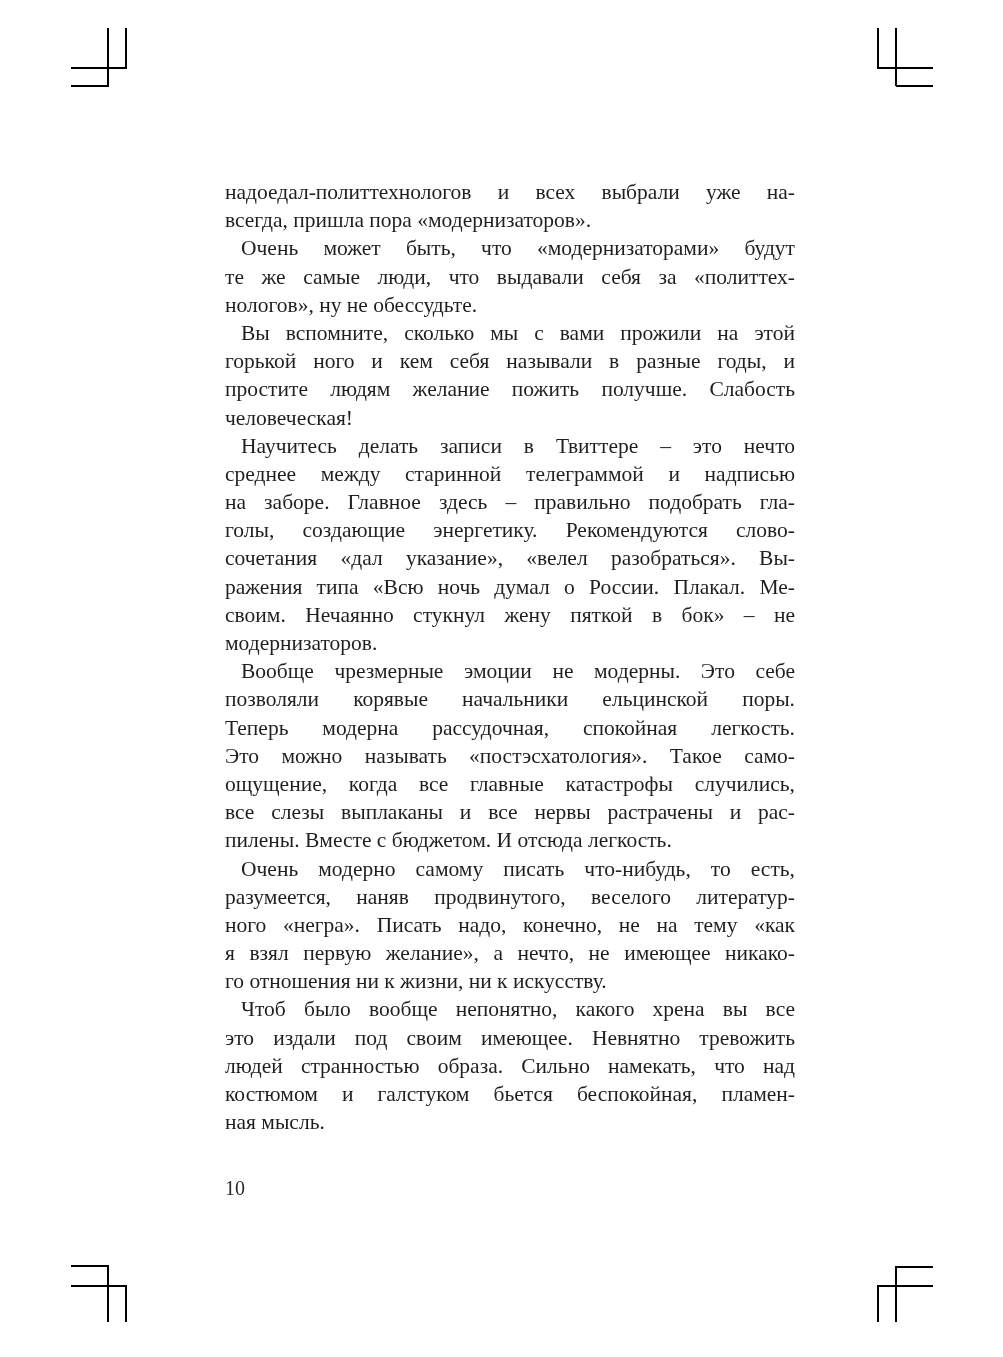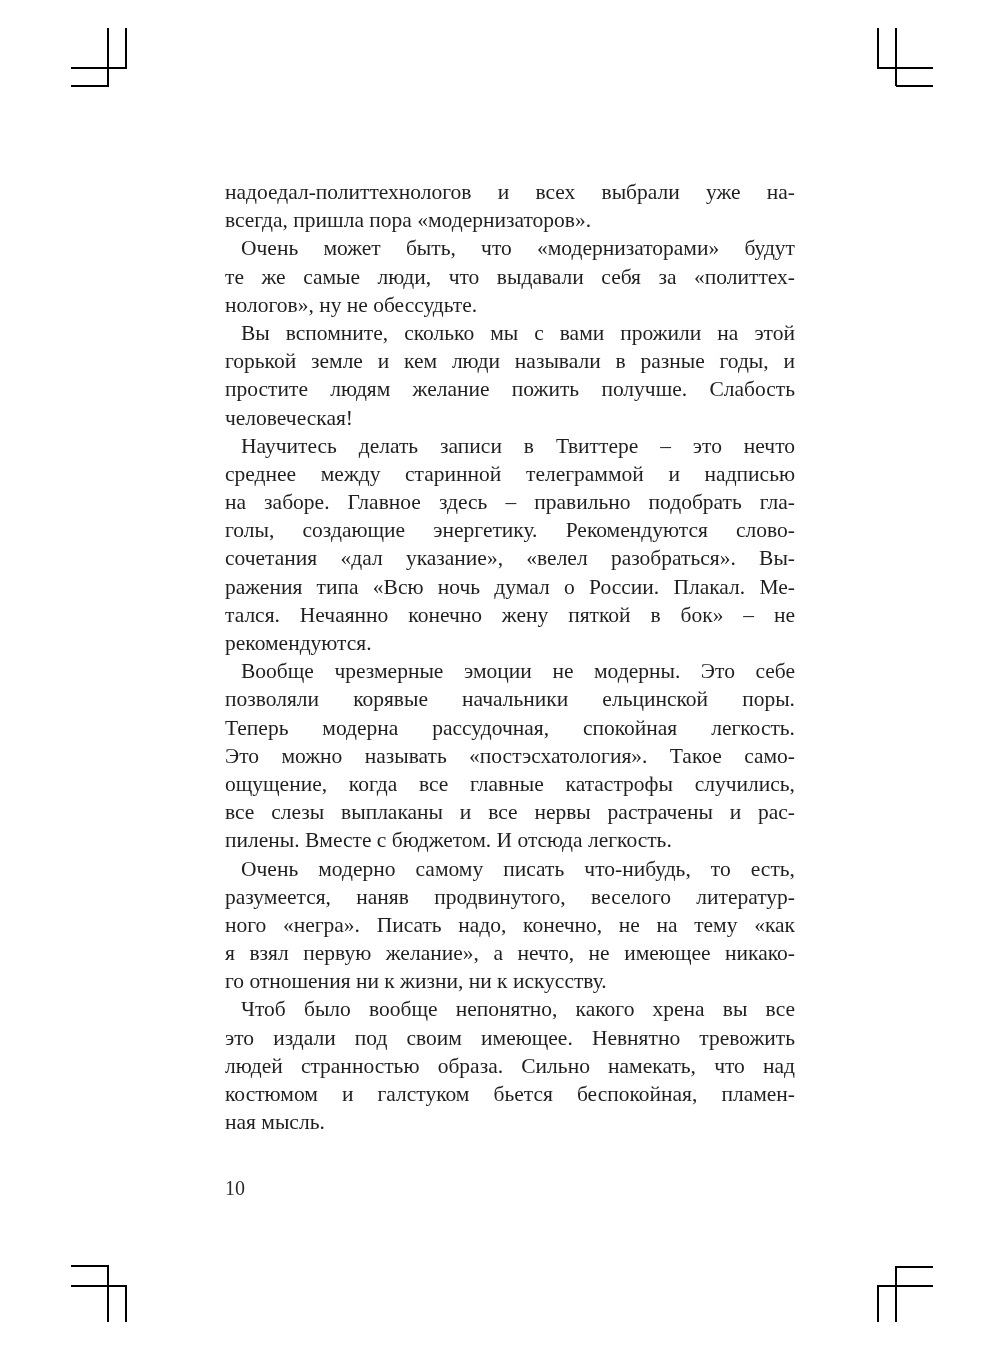--- a/index.html
+++ b/index.html
@@ -108,7 +108,7 @@
       </div>
       <div class="paragraph">
         <div class="line just indent">Вы вспомните, сколько мы с вами прожили на этой</div>
-        <div class="line just">горькой земле и кем люди называли в разные годы, и</div>
+        <div class="line just">горькой ного и кем себя называли в разные годы, и</div>
         <div class="line just">простите людям желание пожить получше. Слабость</div>
         <div class="line last">человеческая!</div>
       </div>

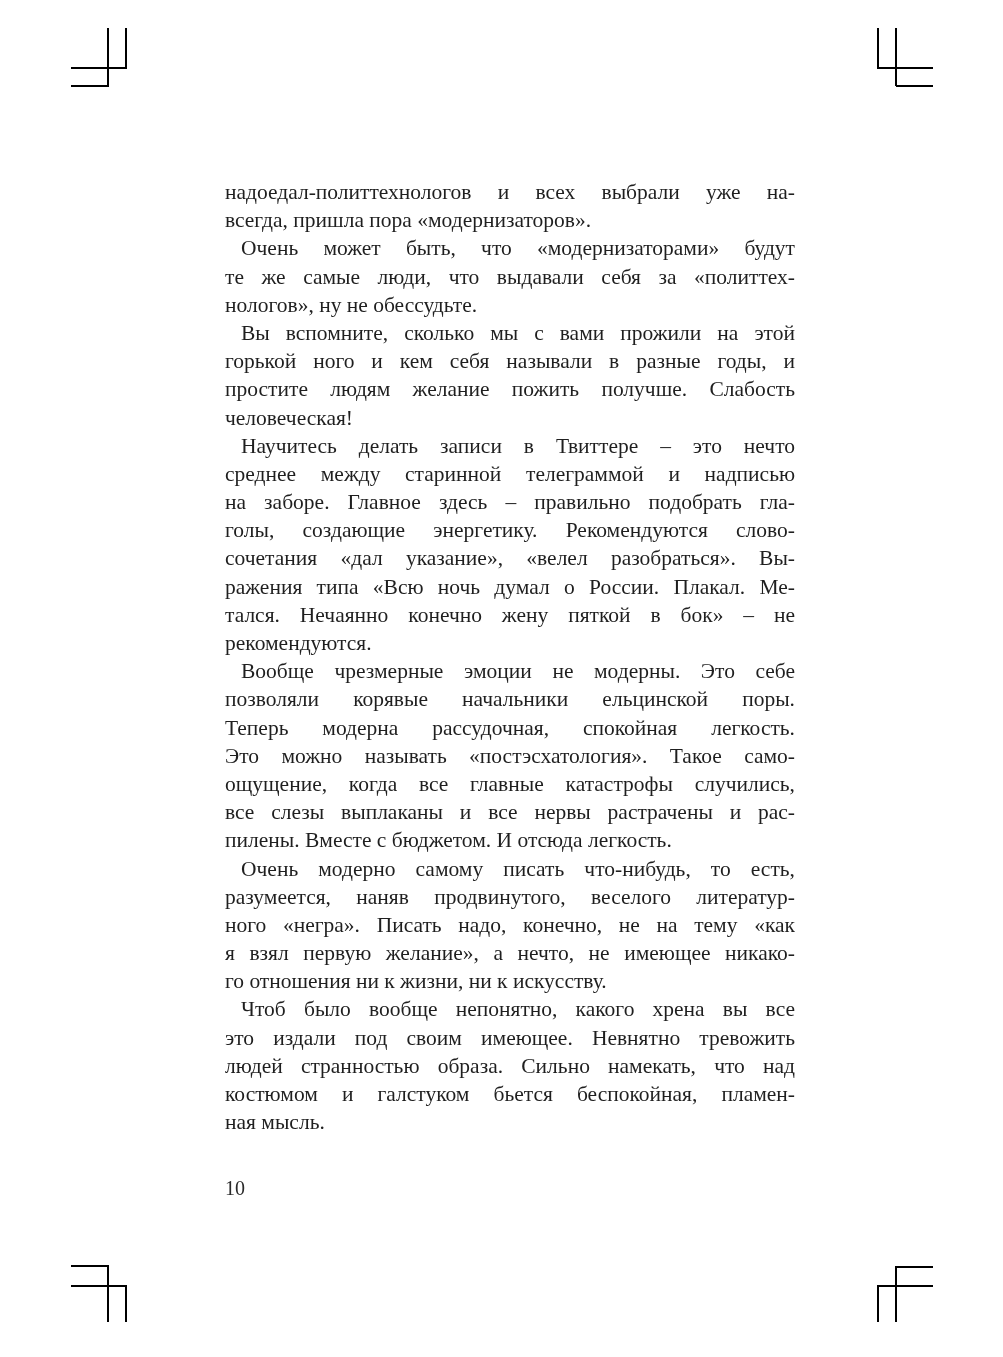--- a/index.html
+++ b/index.html
@@ -119,7 +119,7 @@
         <div class="line just">голы, создающие энергетику. Рекомендуются слово-</div>
         <div class="line just">сочетания «дал указание», «велел разобраться». Вы-</div>
         <div class="line just">ражения типа «Всю ночь думал о России. Плакал. Ме-</div>
-        <div class="line just">тался. Нечаянно конечно жену пяткой в бок» – не</div>
+        <div class="line just">своим. Нечаянно стукнул жену пяткой в бок» – не</div>
         <div class="line last">рекомендуются.</div>
       </div>
       <div class="paragraph">

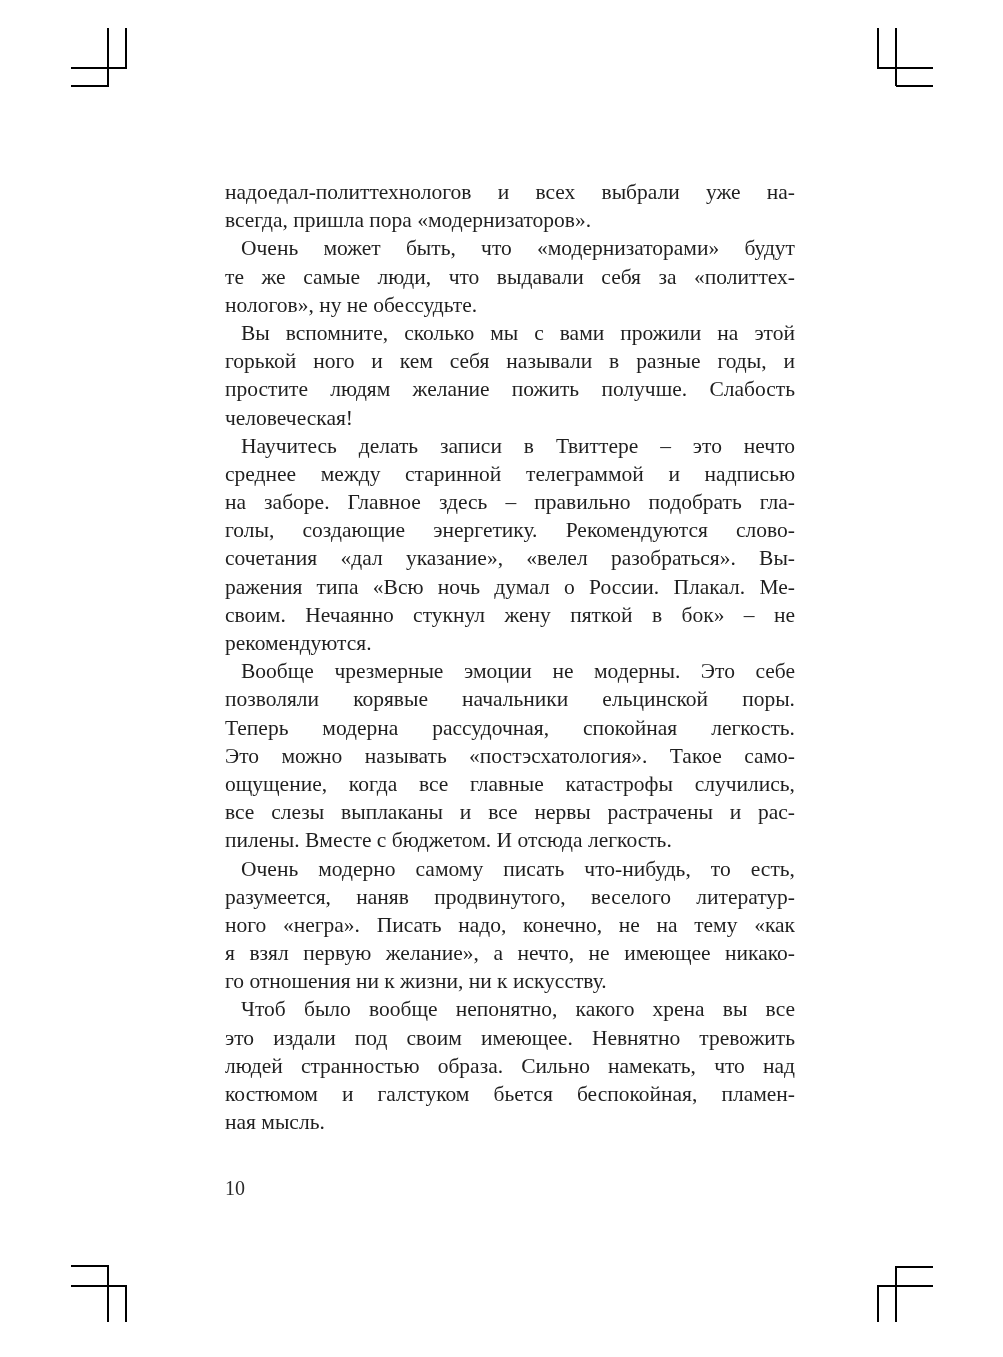--- a/index.html
+++ b/index.html
@@ -120,7 +120,7 @@
         <div class="line just">сочетания «дал указание», «велел разобраться». Вы-</div>
         <div class="line just">ражения типа «Всю ночь думал о России. Плакал. Ме-</div>
         <div class="line just">своим. Нечаянно стукнул жену пяткой в бок» – не</div>
-        <div class="line last">рекомендуются.</div>
+        <div class="line last">модернизаторов.</div>
       </div>
       <div class="paragraph">
         <div class="line just indent">Вообще чрезмерные эмоции не модерны. Это себе</div>

